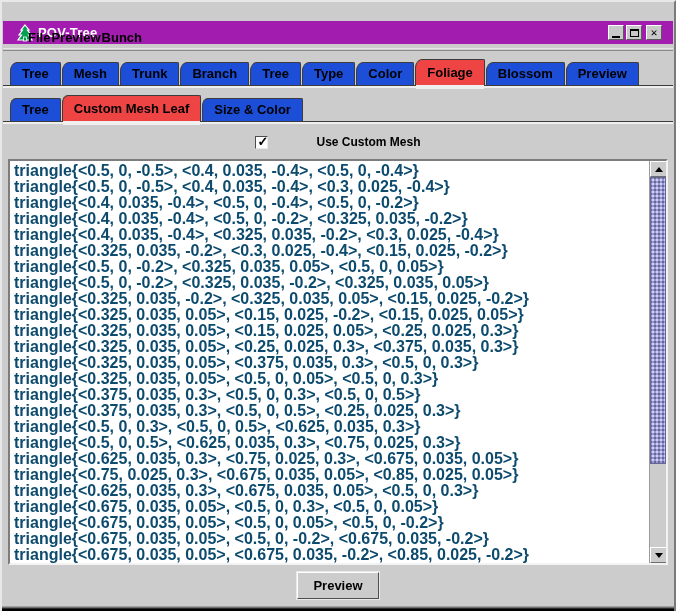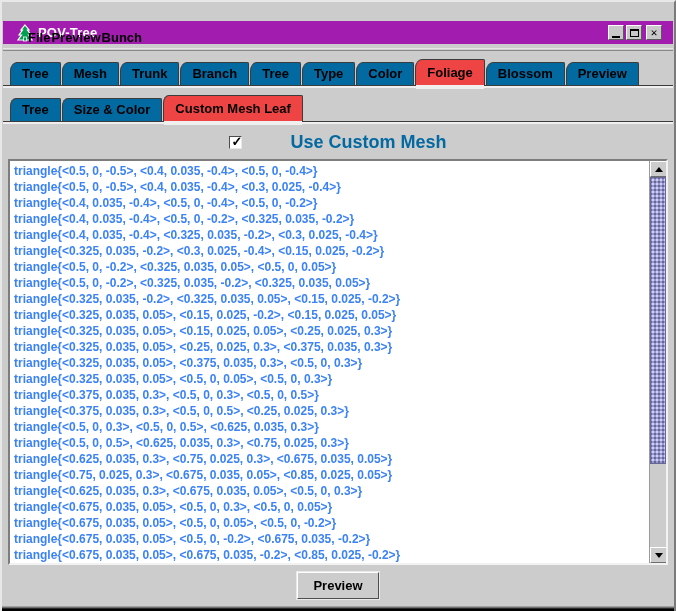--- a/index.html
+++ b/index.html
@@ -47,7 +47,7 @@
 
   .tabs { display: flex; align-items: flex-end; padding-left: 7px; position: relative; }
   .tabs .tab {
-    background: #0369a1; color: #000; font-weight: bold; font-size: 13px;
+    background: #1d4ed8; color: #000; font-weight: bold; font-size: 13px;
     padding: 3px 11px 4px 11px; margin-right: 1px;
     border: 1px solid #3c3c3c; border-bottom: none;
     border-top-left-radius: 7px 9px; border-top-right-radius: 2px;

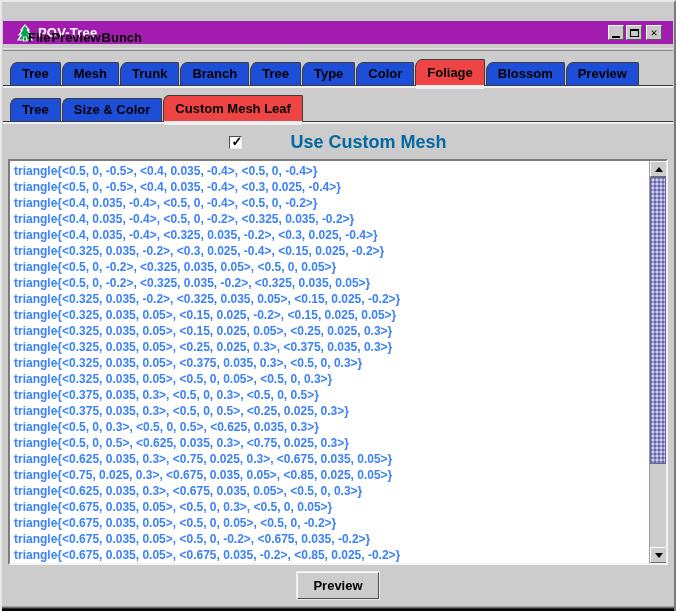--- a/index.html
+++ b/index.html
@@ -168,8 +168,8 @@
     <div class="sub-area">
       <div class="tabs sub-tabs">
         <span class="tab">Tree</span>
+          <span class="tab selected">Custom Mesh Leaf</span>
           <span class="tab">Size &amp; Color</span>
-          <span class="tab selected">Custom Mesh Leaf</span>
       </div>
       <div class="tab-strip"></div>
 

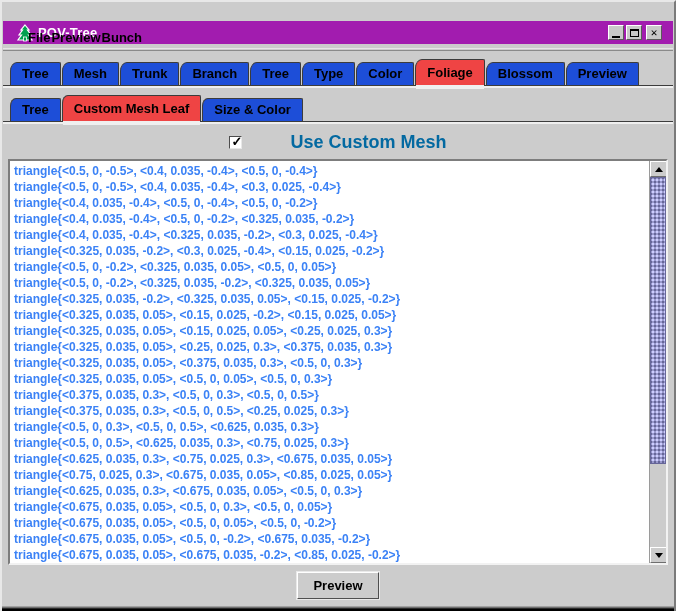--- a/index.html
+++ b/index.html
@@ -73,7 +73,7 @@
   }
   .checkbox .check { display: none; position: absolute; left: 1px; top: -3px; font-size: 13px; font-weight: bold; color: #000; }
   .checkbox.checked .check { display: block; }
-  .checkbox-label { font-weight: bold; font-size: 18px; color: #0369a1; padding-left: 41px; }
+  .checkbox-label { font-weight: bold; font-size: 12px; color: #000000; padding-left: 41px; }
 
   .example-row { text-align: center; margin-top: 11px; font-weight: bold; font-size: 13px; color: #000; }
 

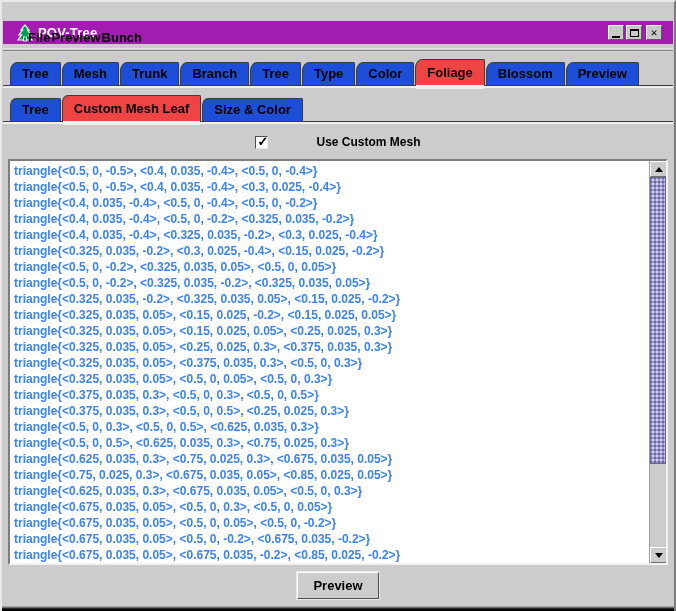--- a/index.html
+++ b/index.html
@@ -85,7 +85,7 @@
     overflow: hidden;
   }
   .mesh-lines { position: absolute; left: 0; top: 0; right: 19px; bottom: 0; overflow: hidden; padding: 2px 0 0 4px; cursor: text; }
-  .mesh-line { font-size: 12px; font-weight: bold; line-height: 16px; white-space: pre; color: #3b82f6; }
+  .mesh-line { font-size: 16px; font-weight: bold; line-height: 16px; white-space: pre; color: #0c4a6e; }
 
   
   .vscroll { position: absolute; right: 0; top: 0; bottom: 0; width: 17px; background: #cccccc; border-left: 1px solid #9a9a9a; }

